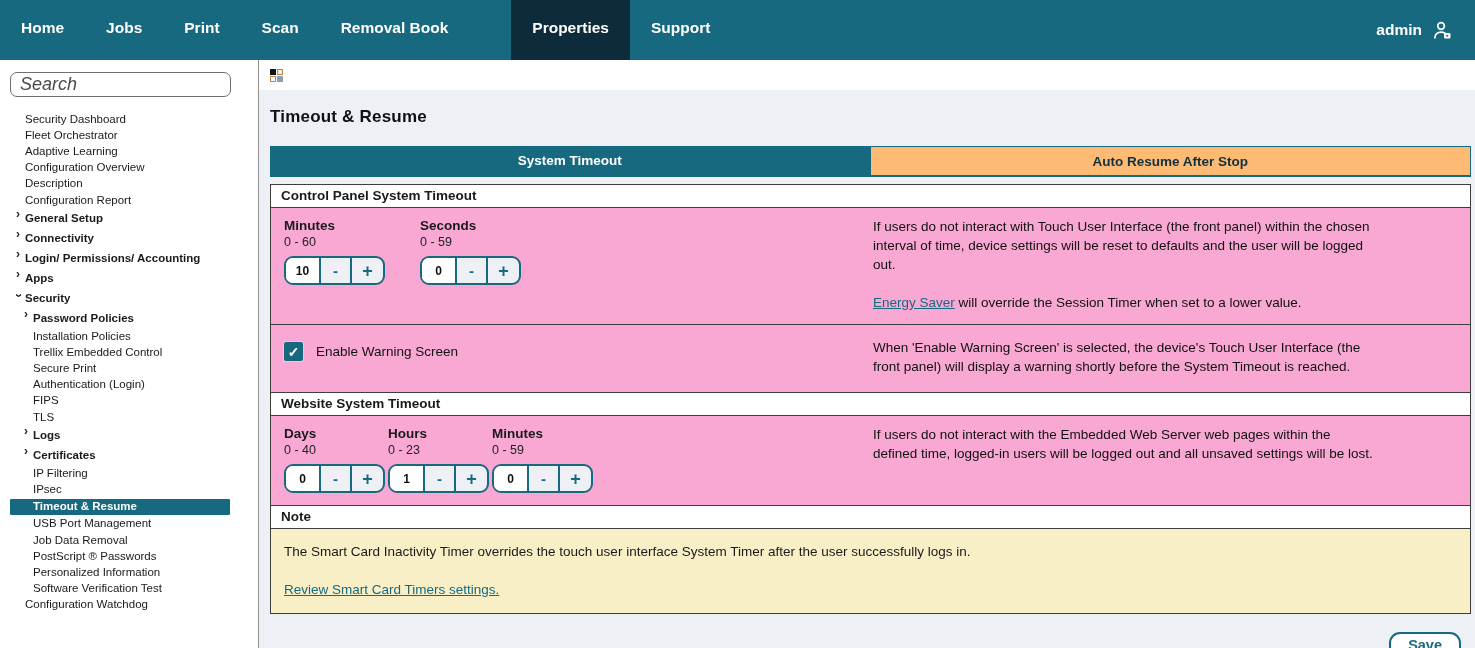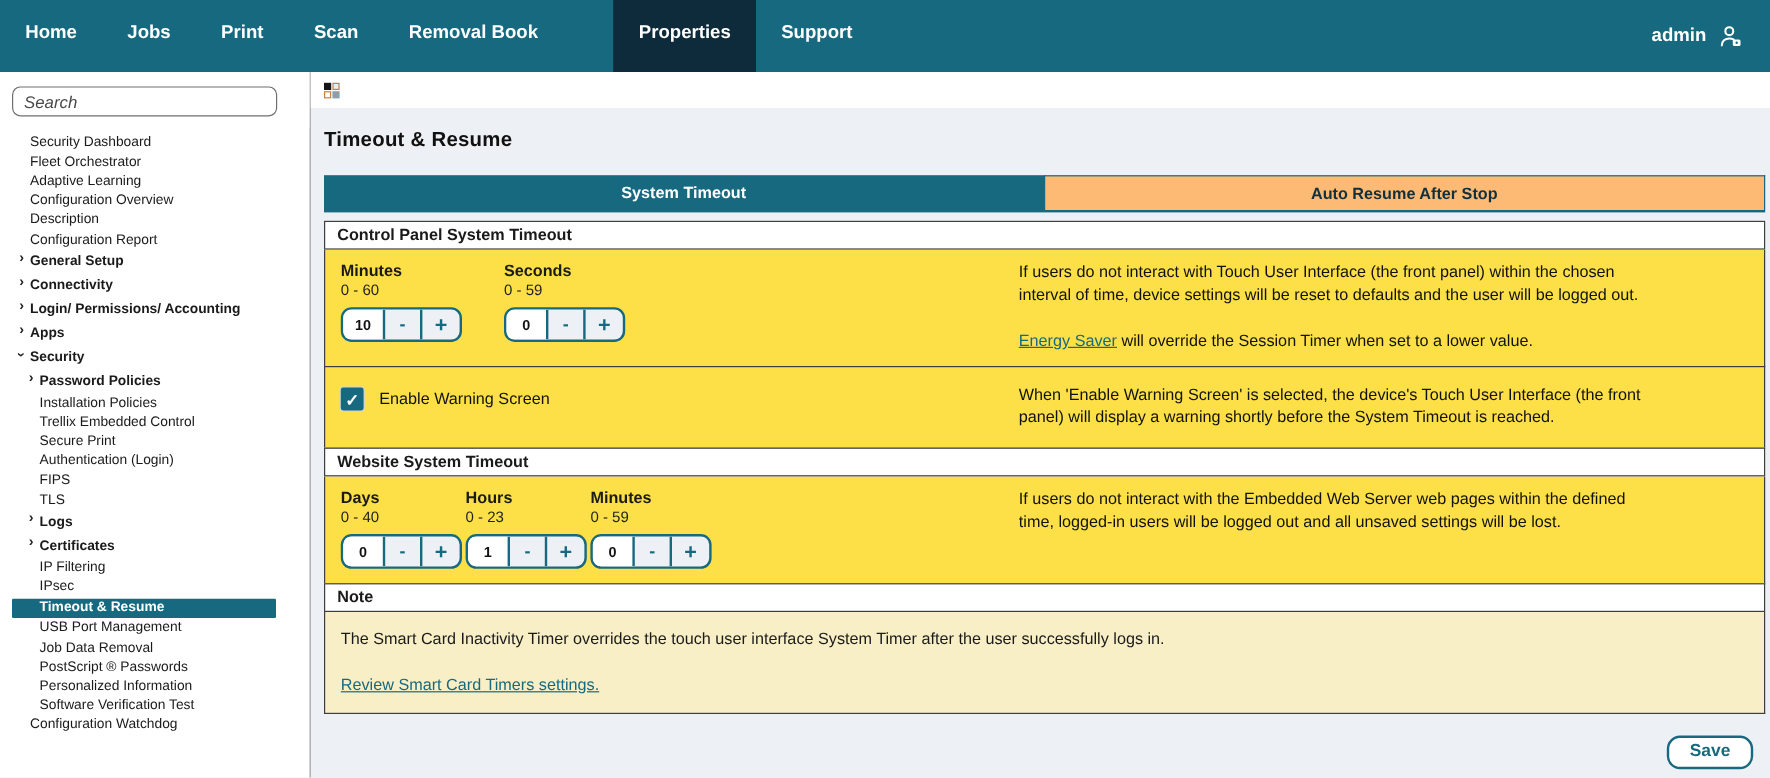--- a/index.html
+++ b/index.html
@@ -23,7 +23,7 @@
   
   .search-wrap { padding:12px 10px 10px 10px; background:#fff; }
   .search-input { width:221px; height:25px; border:1px solid #6f6f6f; border-radius:7px;
-    padding:0 9px; font-size:14px; font-style:italic; color:#701a75; background:#fff; }
+    padding:0 9px; font-size:18px; font-style:italic; color:#701a75; background:#fff; }
   .search-input::placeholder { color:#4a4a4a; font-style:italic; }
   .tree { padding-top:4px; font-size:11.5px; }
   .si { position:relative; padding:1.6px 4px 1.6px 25px; line-height:13px; cursor:pointer; white-space:nowrap; }

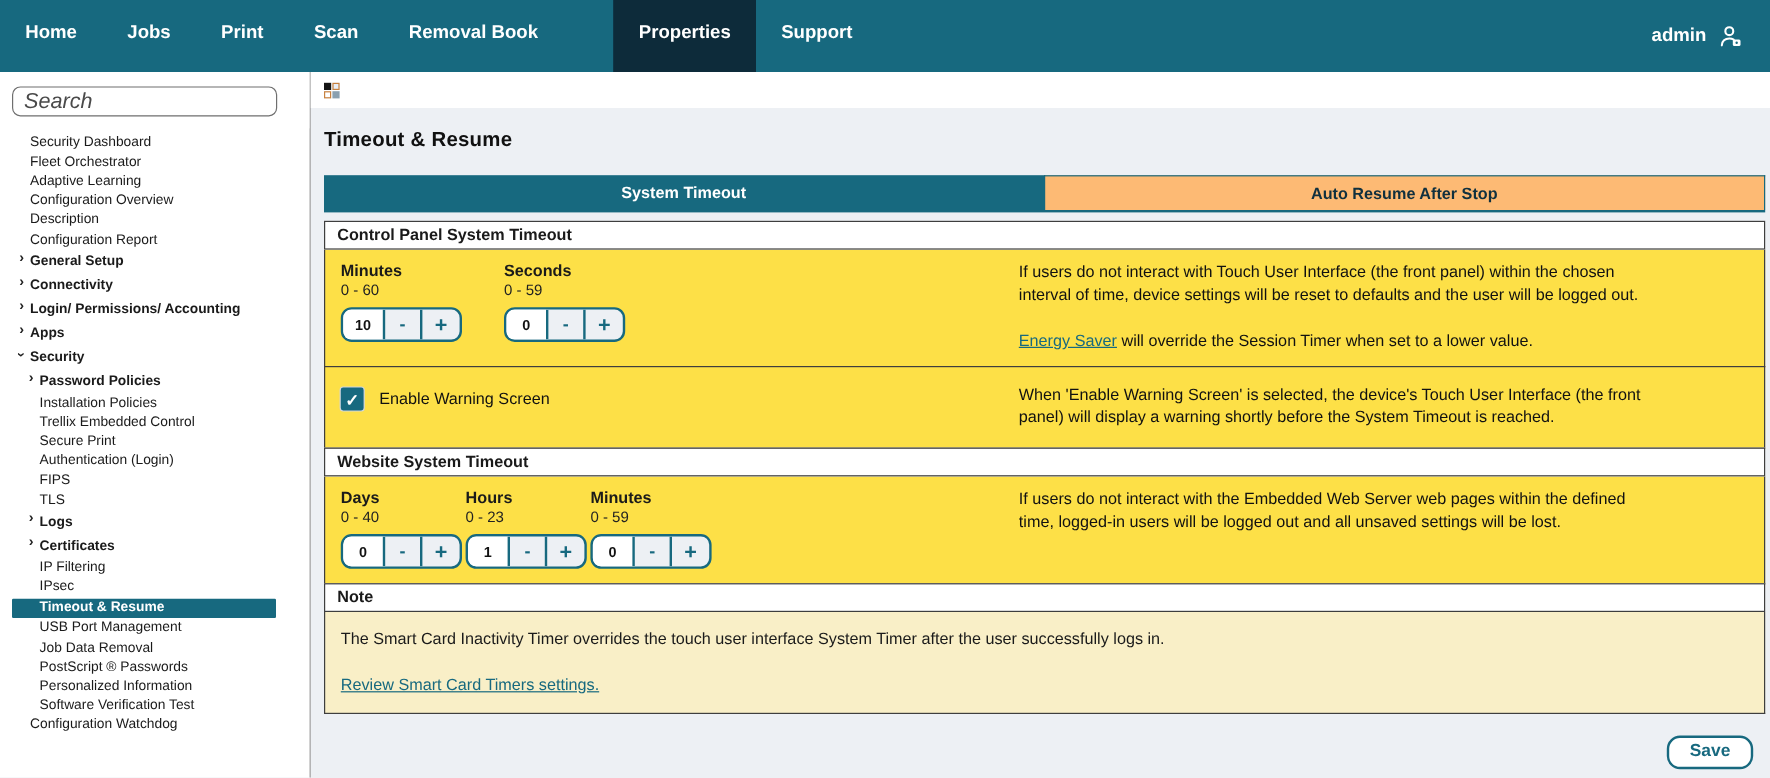--- a/index.html
+++ b/index.html
@@ -57,7 +57,7 @@
   .panels { margin:8px 4px 0 11px; }
   .phead { border:1px solid #3e3e3e; background:#fff; font-weight:bold; font-size:13.5px;
     padding:3px 10px 4px 10px; margin-top:-1px; position:relative; z-index:2; }
-  .prow { border:1px solid #3e3e3e; border-top:none; display:flex; background:#fde047; }
+  .prow { border:1px solid #3e3e3e; border-top:none; display:flex; background:#f9a8d4;gap:24px; }
   .col-left { width:578px; padding:9px 0 12px 13px; }
   .col-right { flex:1; padding:9px 92px 12px 0; font-size:13.5px; line-height:19px; color:#111; }
   .col-right p + p { margin-top:19px; }

